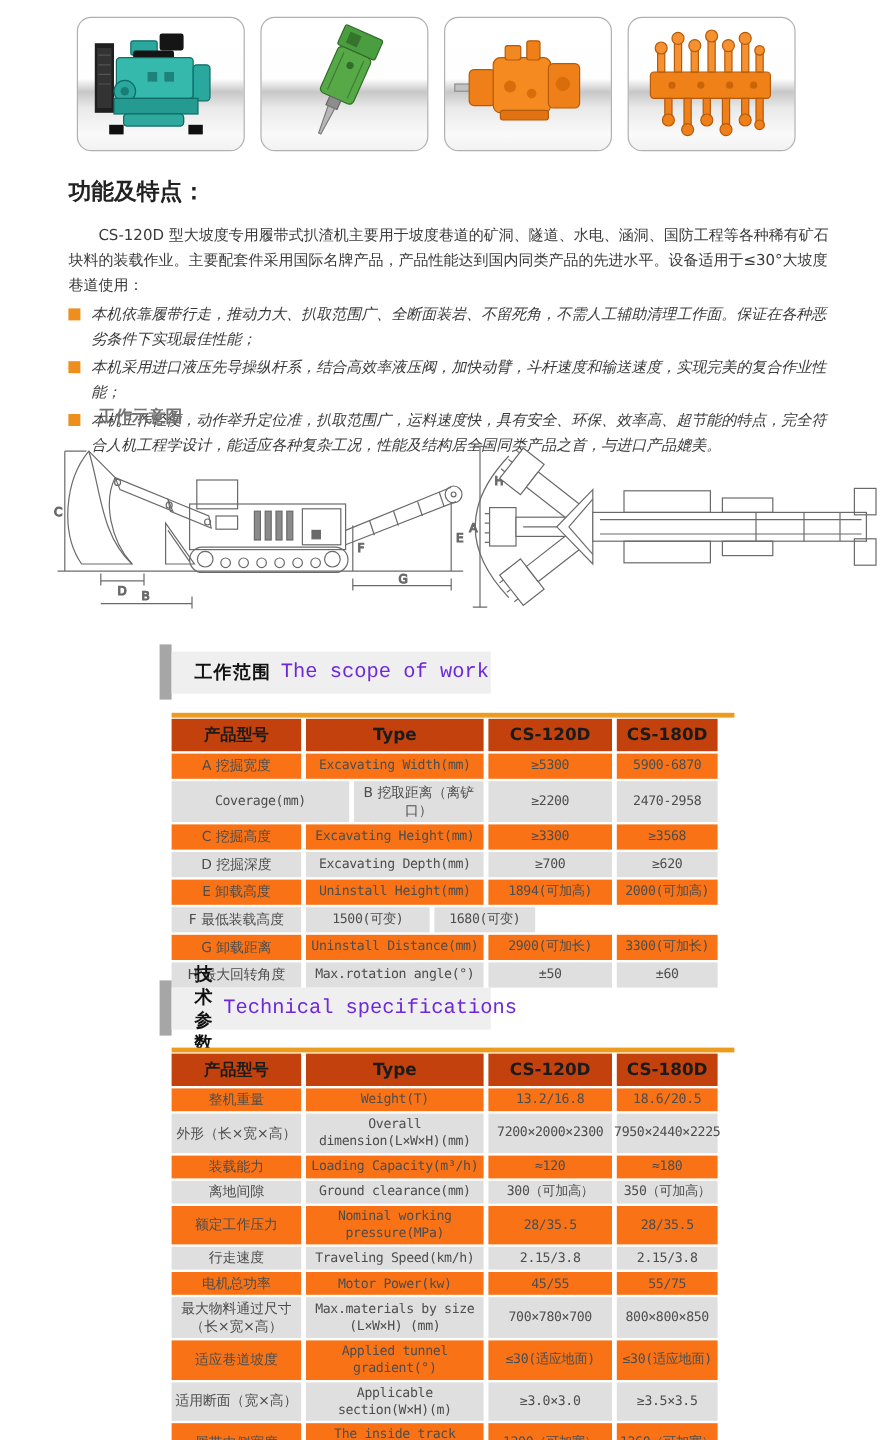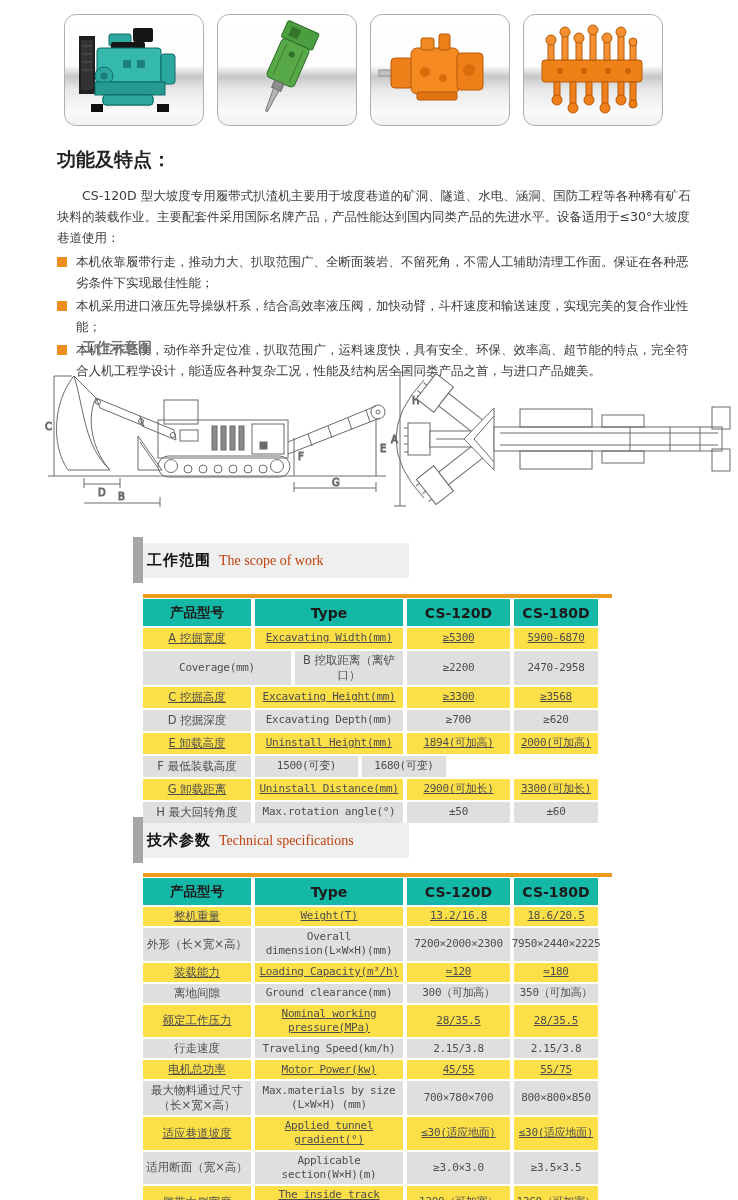--- a/index.html
+++ b/index.html
@@ -19,7 +19,7 @@
   .features{position:absolute;top:147px;left:57px;width:641px;}
   .features-heading{font-size:19px;font-weight:bold;color:#222;margin:0 0 12px 0;}
   .intro{font-size:12.5px;line-height:21px;margin:0 0 3px 0;text-indent:2em;color:#3a3a3a;}
-  .bullet-list{list-style:none;margin:0;padding:0;}
+  .bullet-list{list-style:none;margin:0;padding:0;font-style:italic;}
   .bullet-item{position:relative;padding-left:19px;font-size:12.5px;line-height:21px;margin:2px 0;color:#3a3a3a;}
   .bullet-sq{position:absolute;left:0;top:6px;width:10px;height:10px;background:#ee8f1d;}
   

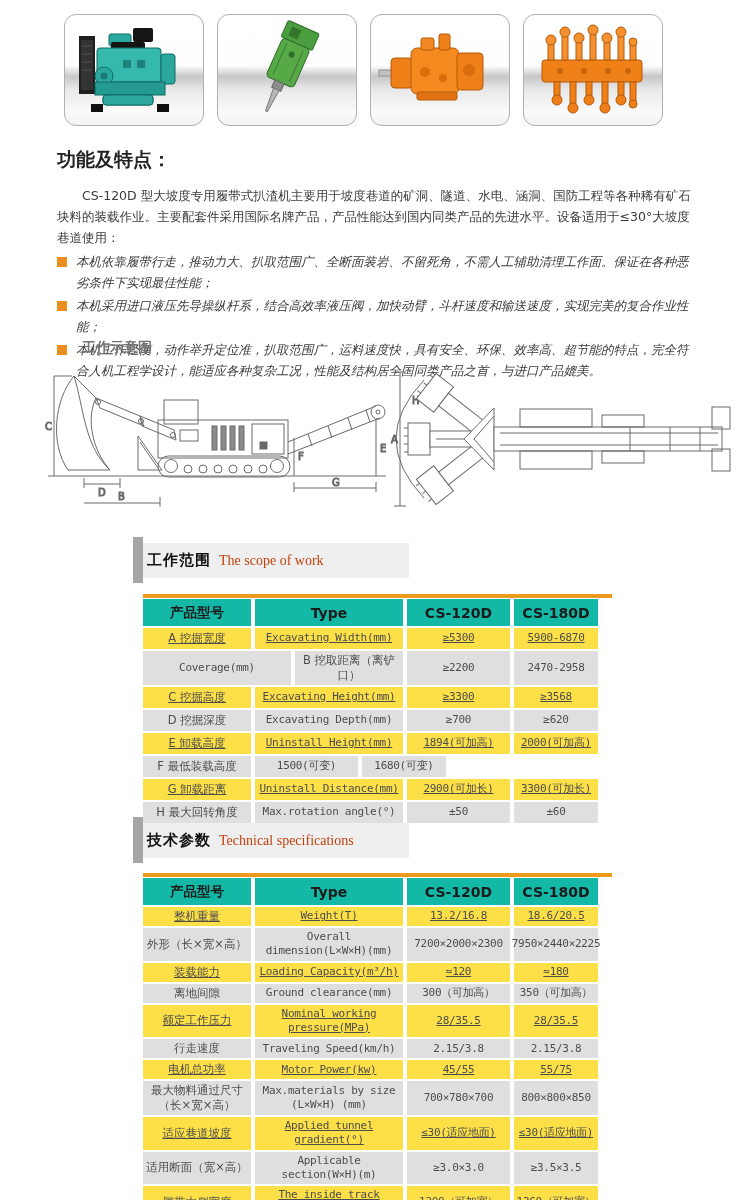--- a/index.html
+++ b/index.html
@@ -31,7 +31,7 @@
   
   .sec-head{position:absolute;left:133px;height:46px;width:300px;}
   .sec-bar{position:absolute;left:0;top:0;width:10px;height:46px;background:#a6a6a6;}
-  .sec-panel{position:absolute;left:10px;top:6px;width:266px;height:35px;background:#efefef;display:flex;align-items:center;padding-left:4px;box-sizing:border-box;}
+  .sec-panel{position:absolute;left:10px;top:6px;width:266px;height:35px;background:#efefef;display:flex;align-items:center;padding-left:19px;box-sizing:border-box;}
   .sec-zh{font-size:15px;font-weight:bold;color:#111;letter-spacing:1px;}
   .sec-en{font-family:Liberation Serif, serif;font-size:14px;color:#c2410c;margin-left:8px;white-space:nowrap;}
   

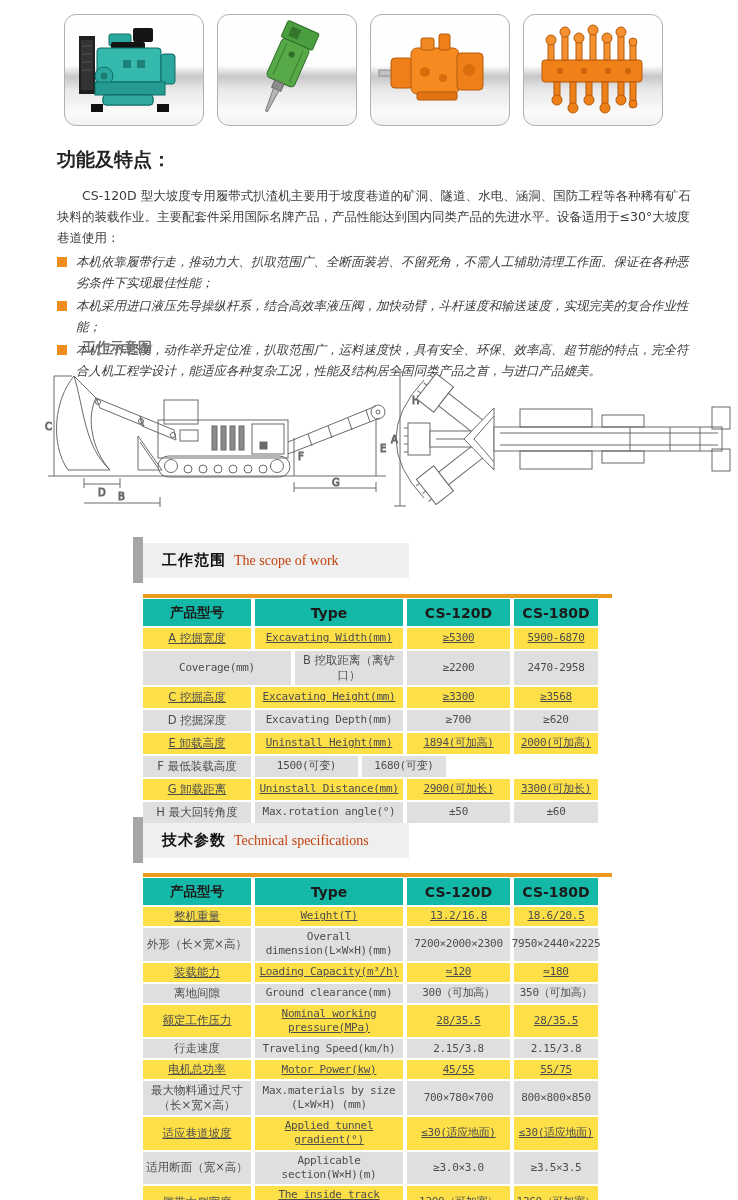--- a/index.html
+++ b/index.html
@@ -33,7 +33,7 @@
   .sec-bar{position:absolute;left:0;top:0;width:10px;height:46px;background:#a6a6a6;}
   .sec-panel{position:absolute;left:10px;top:6px;width:266px;height:35px;background:#efefef;display:flex;align-items:center;padding-left:19px;box-sizing:border-box;}
   .sec-zh{font-size:15px;font-weight:bold;color:#111;letter-spacing:1px;}
-  .sec-en{font-family:Liberation Serif, serif;font-size:14px;color:#c2410c;margin-left:8px;white-space:nowrap;}
+  .sec-en{font-family:Liberation Mono, monospace;font-size:17px;color:#6d28d9;margin-left:8px;white-space:nowrap;}
   
   .spec-table{position:absolute;left:143px;width:469px;}
   .t-accent{height:4px;background:#ec9b1d;margin-bottom:1px;}

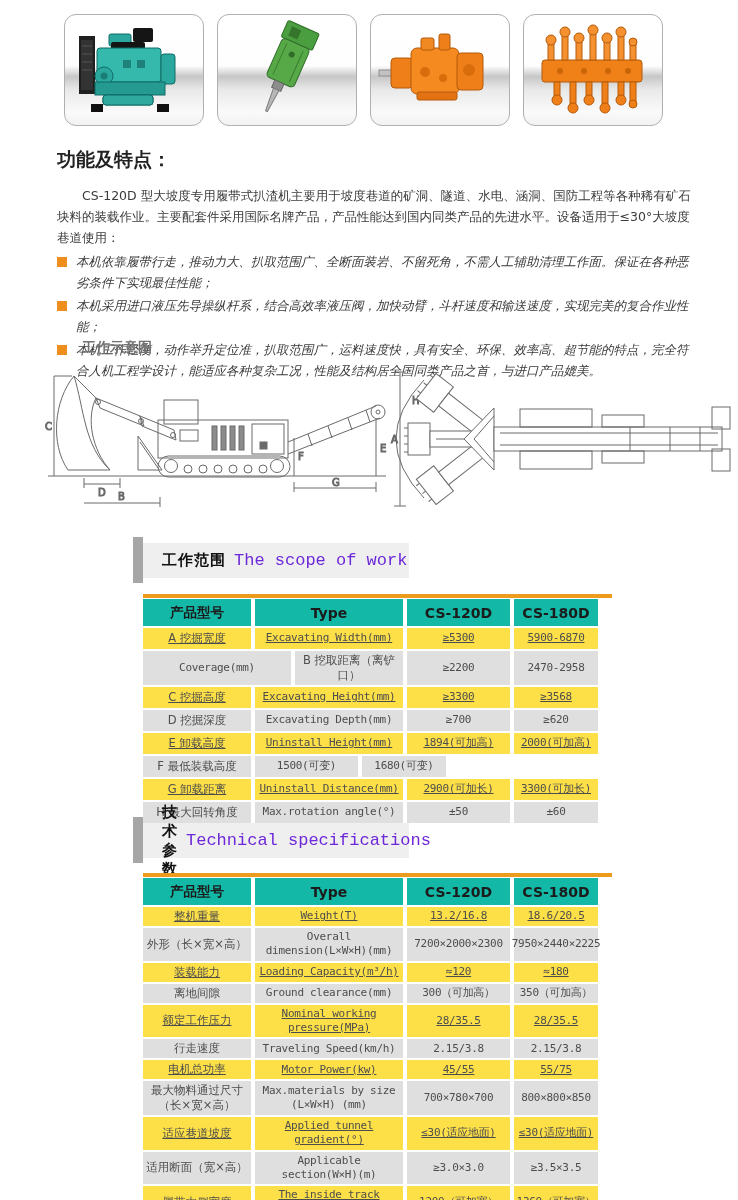--- a/index.html
+++ b/index.html
@@ -38,7 +38,7 @@
   .spec-table{position:absolute;left:143px;width:469px;}
   .t-accent{height:4px;background:#ec9b1d;margin-bottom:1px;}
   .t-header{display:flex;gap:4px;margin-bottom:2px;}
-  .h-cell{background:#14b8a6;color:#1b1b1b;font-weight:bold;display:flex;align-items:center;justify-content:center;height:27px;box-sizing:border-box;}
+  .h-cell{background:#c2410c;color:#1b1b1b;font-weight:bold;display:flex;align-items:center;justify-content:center;height:27px;box-sizing:border-box;}
   .h-zh{font-size:13.5px;}
   .h-en{font-size:14px;}
   .c1{width:108px;flex:none;}

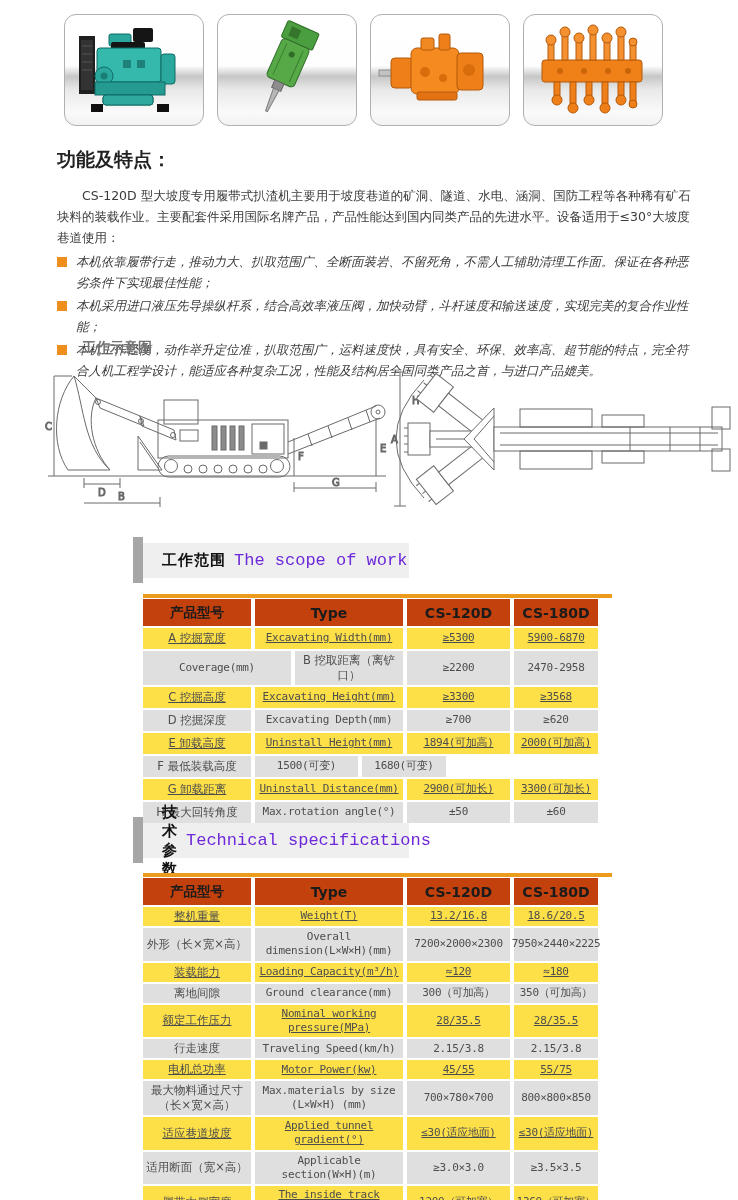--- a/index.html
+++ b/index.html
@@ -50,7 +50,7 @@
         padding:2px 2px;color:#4d4d4d;white-space:pre-line;line-height:1.3;}
   .t1 .cell{min-height:21px;}
   .t2 .cell{min-height:19px;}
-  .row-odd  .cell{background:#fde047;text-decoration:underline;}
+  .row-odd  .cell{background:#f97316;}
   .row-even .cell{background:#dfdfdf;}
   .cn{font-size:11.5px;}
   .cm{font-family:"DejaVu Sans Mono","Liberation Mono",monospace;font-size:11px;letter-spacing:-0.3px;}

